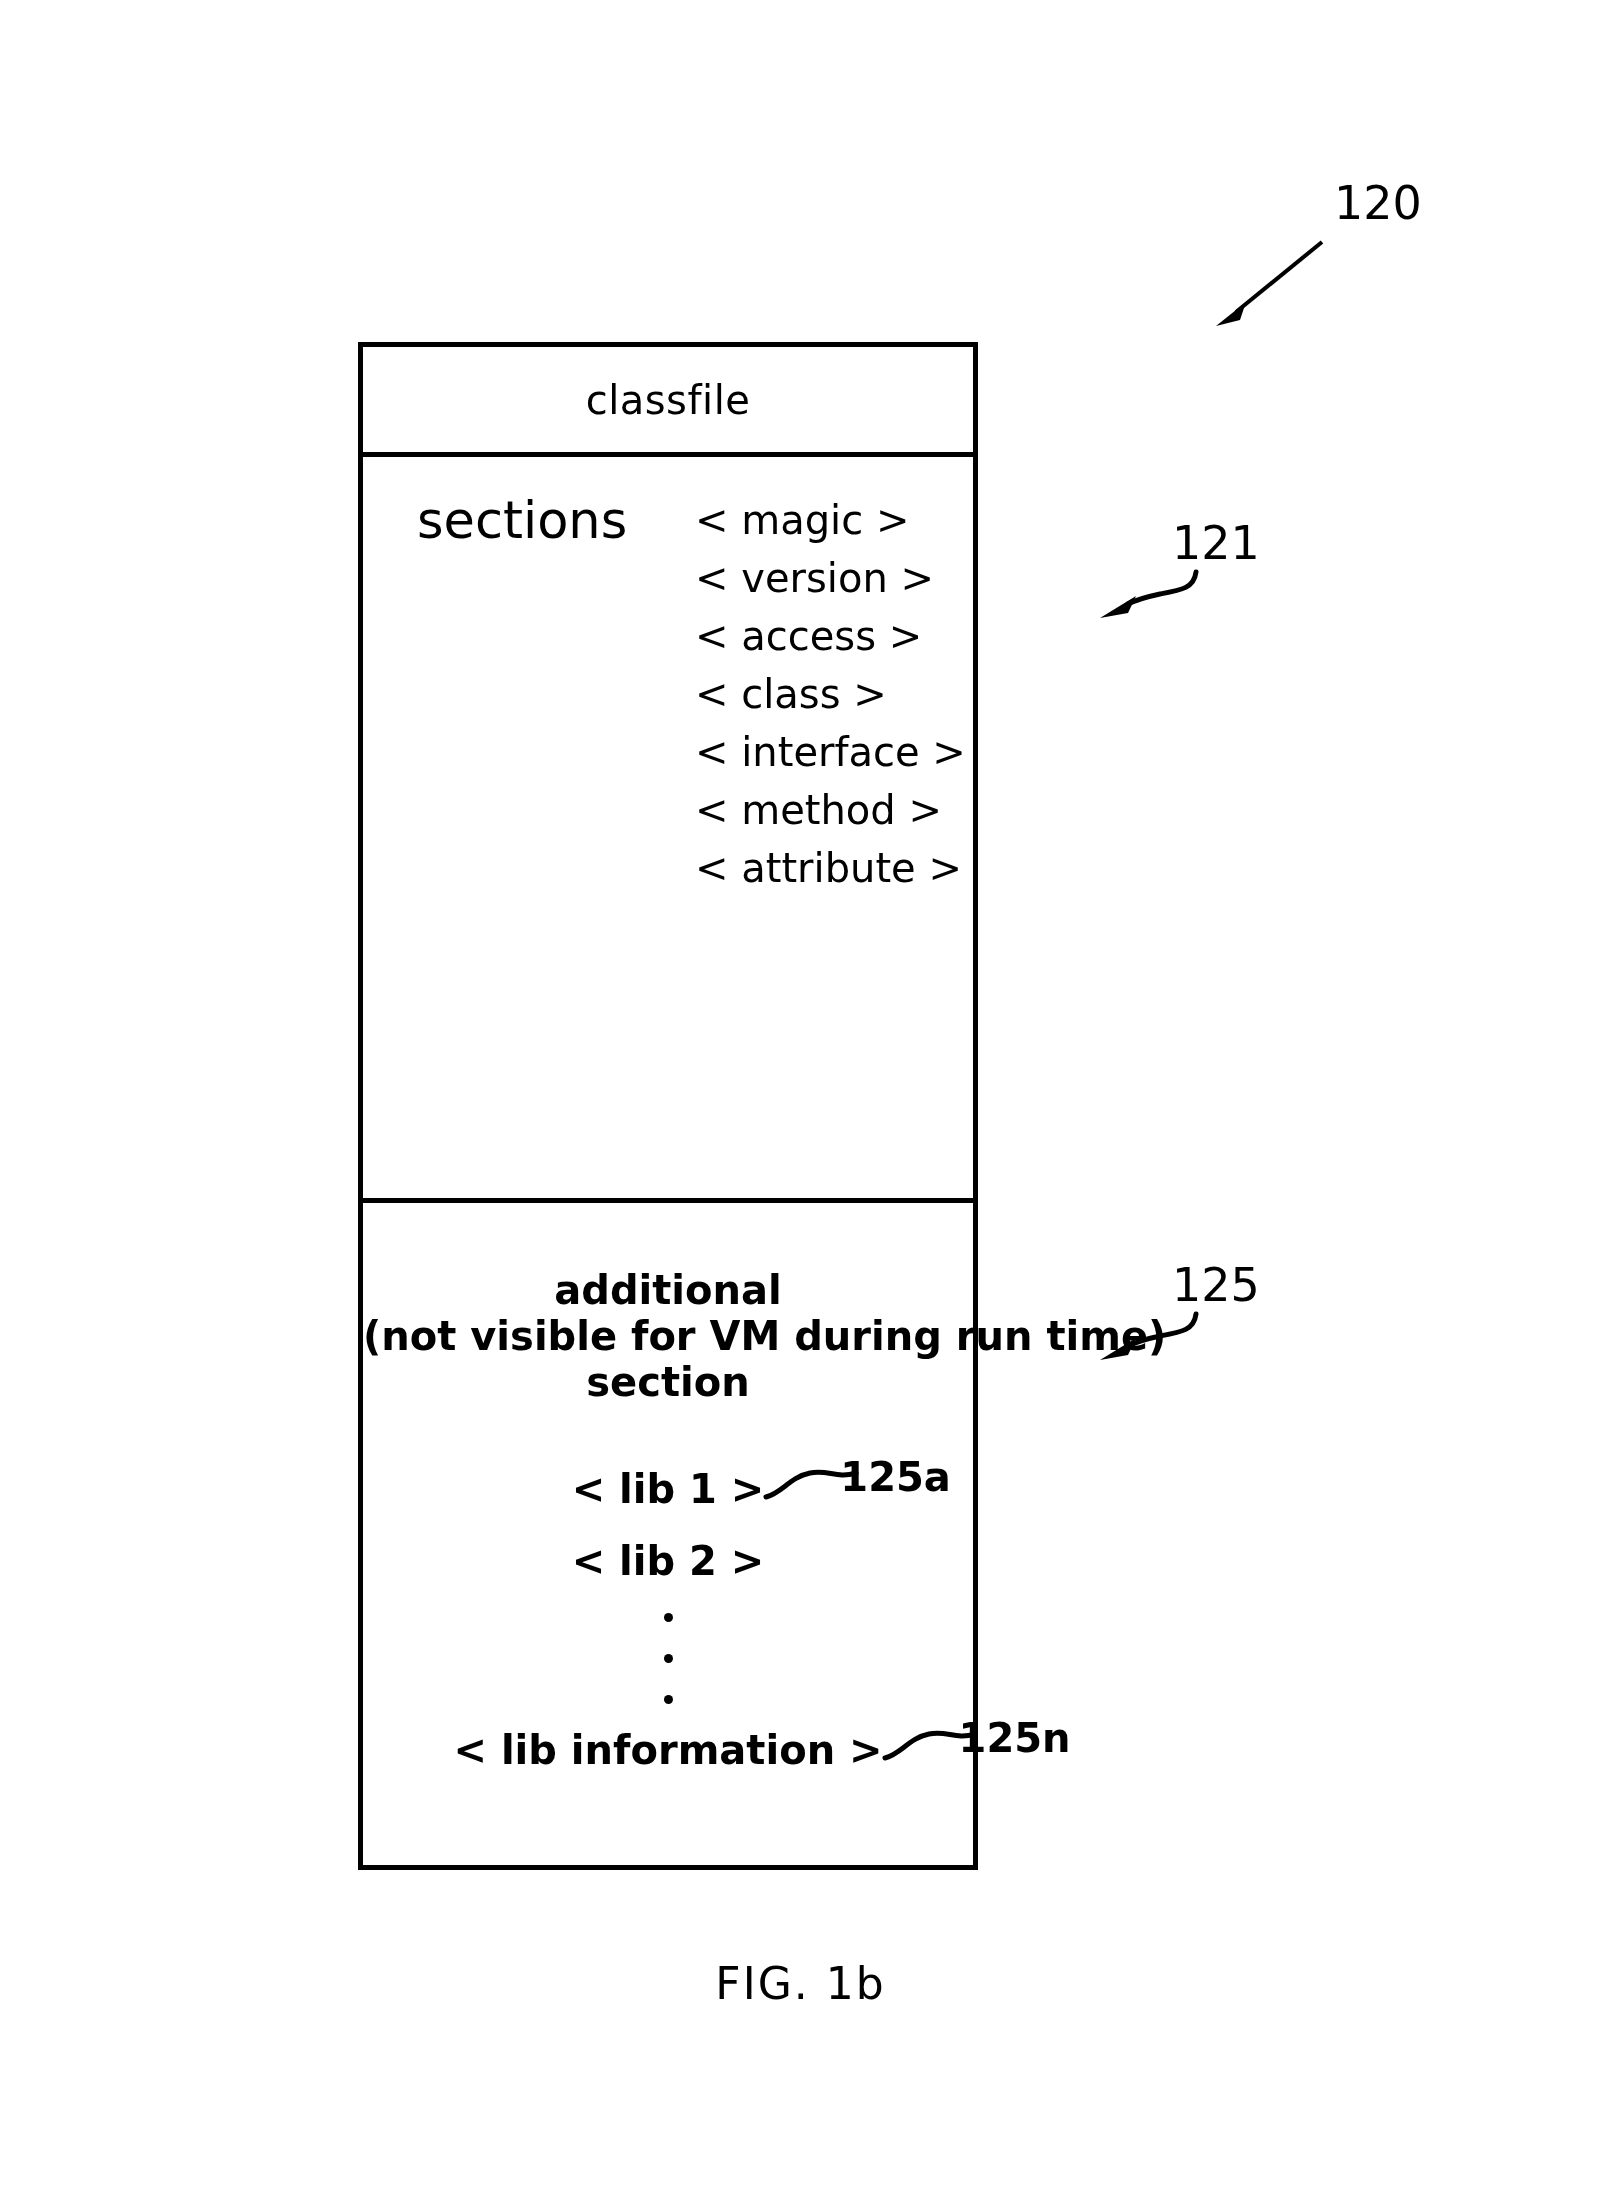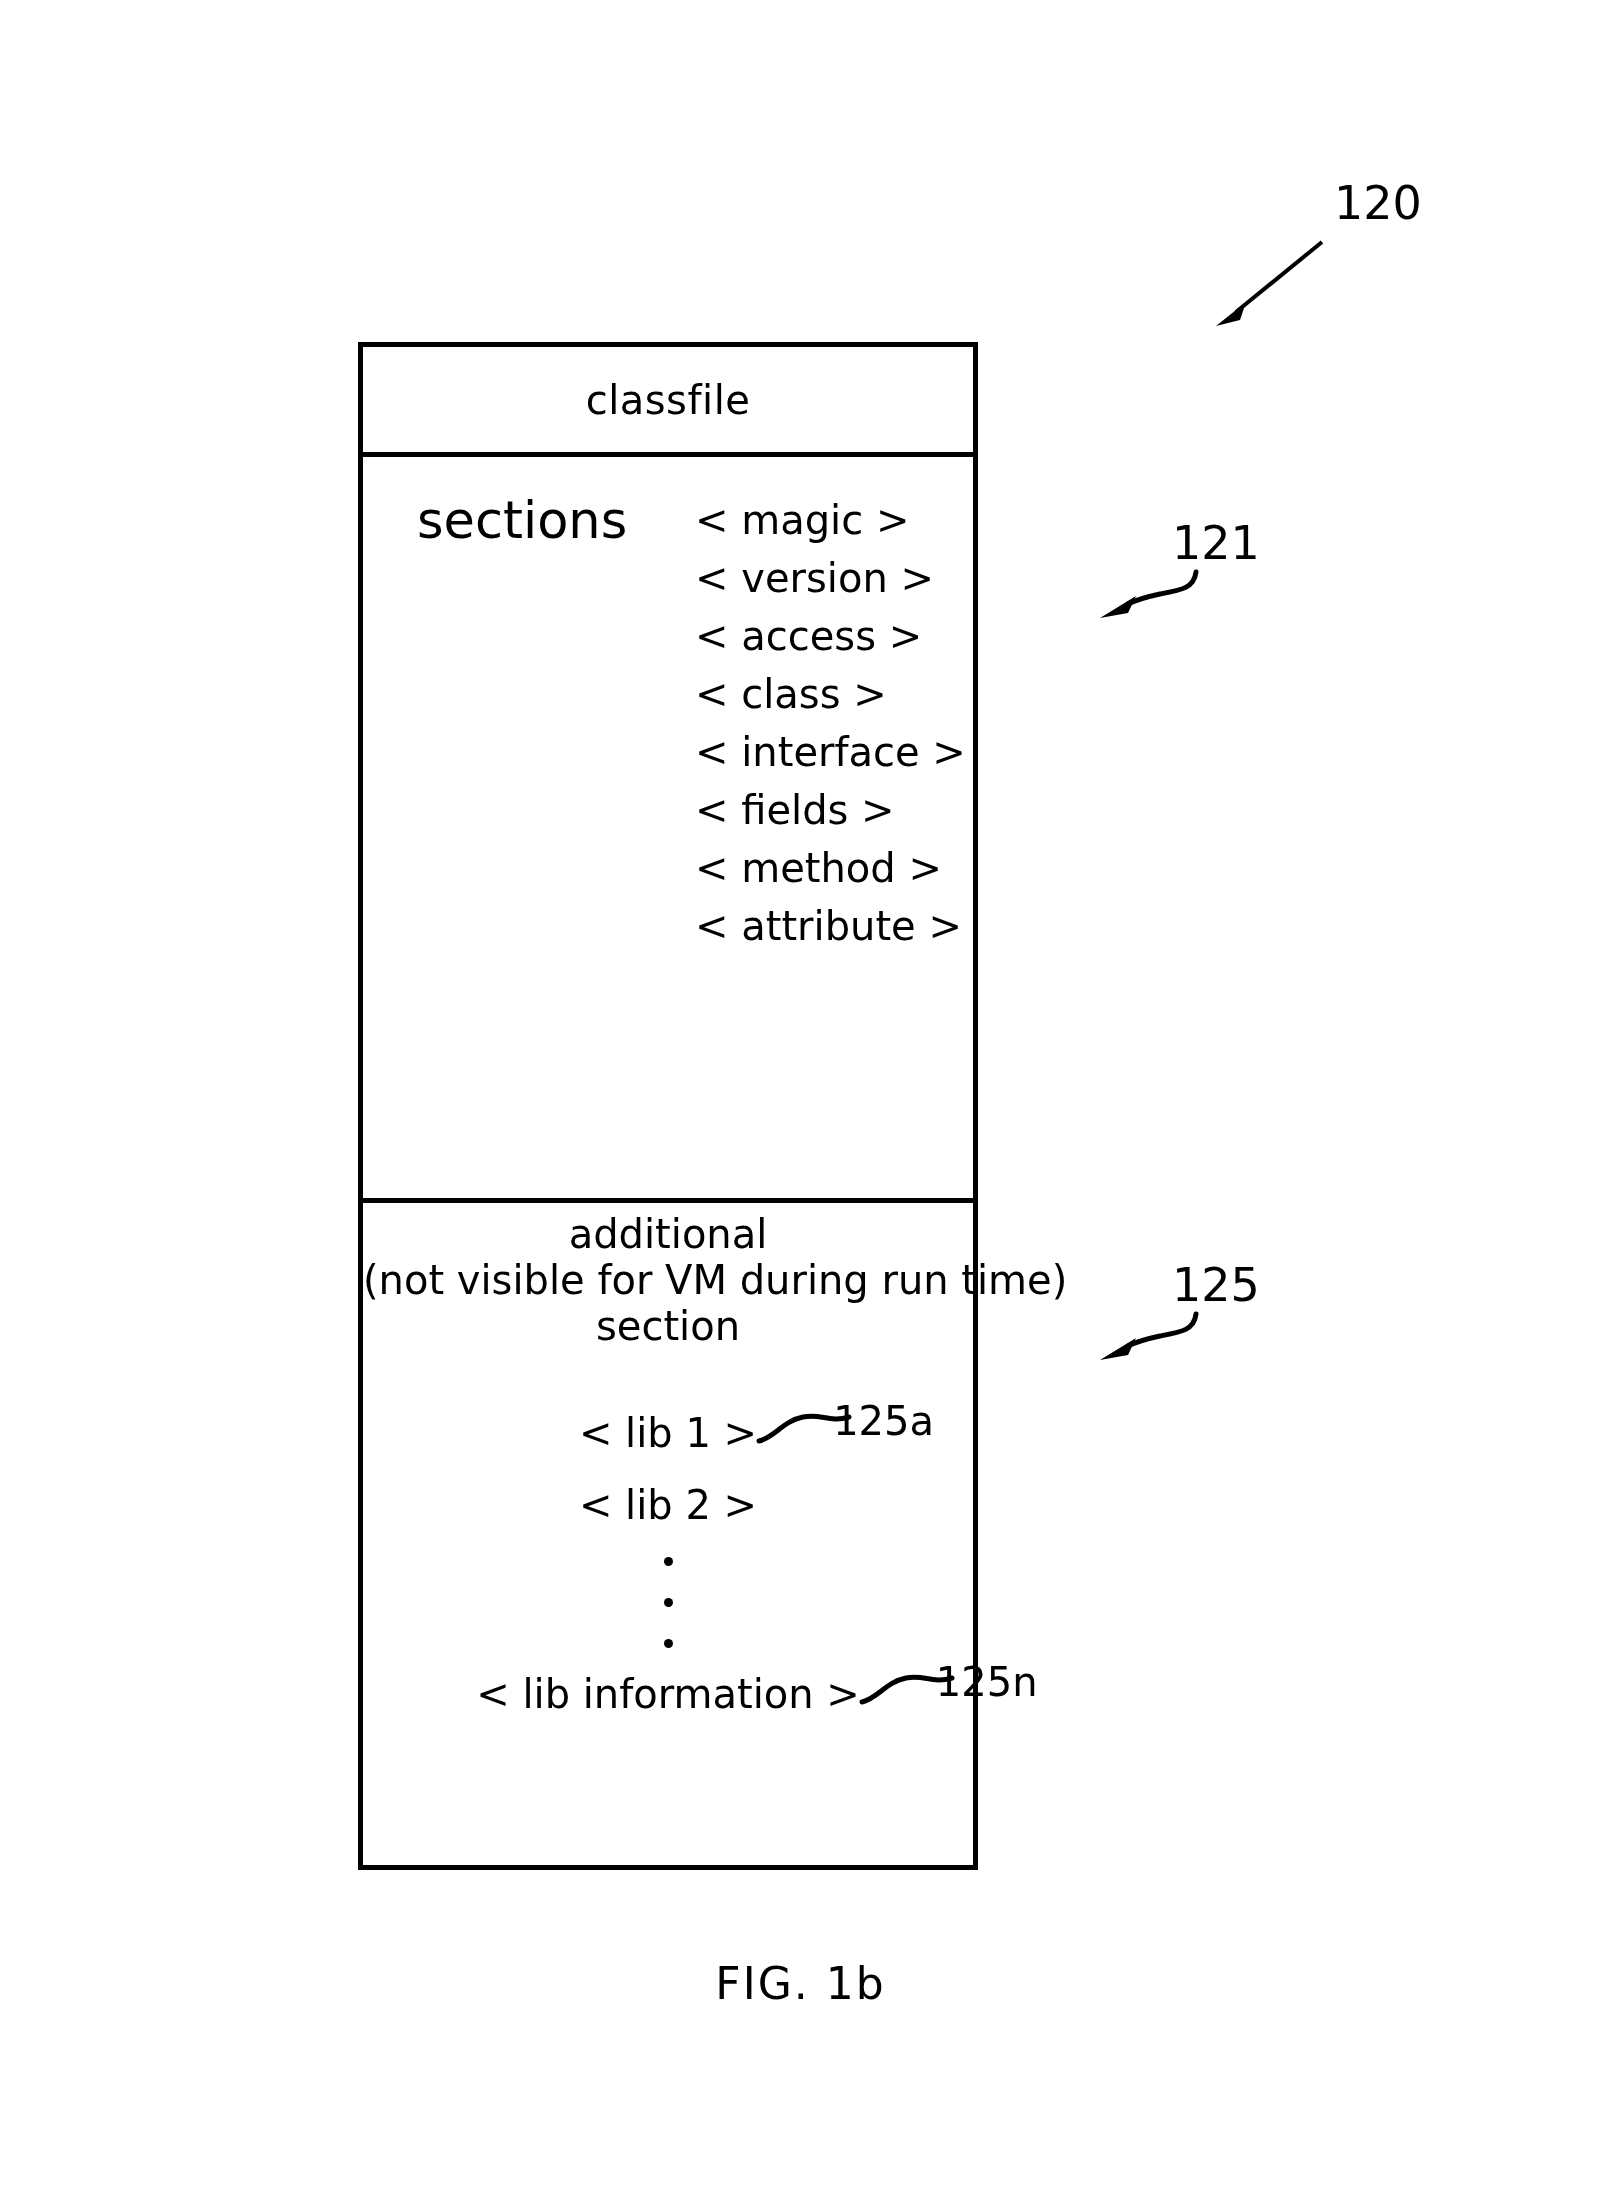--- a/index.html
+++ b/index.html
@@ -212,7 +212,6 @@
       <div class="section-item">&lt; access &gt;</div>
       <div class="section-item">&lt; class &gt;</div>
       <div class="section-item">&lt; interface &gt;</div>
-      <div class="section-item">&lt; fields &gt;</div>
       <div class="section-item">&lt; method &gt;</div>
       <div class="section-item">&lt; attribute &gt;</div>
     </div>

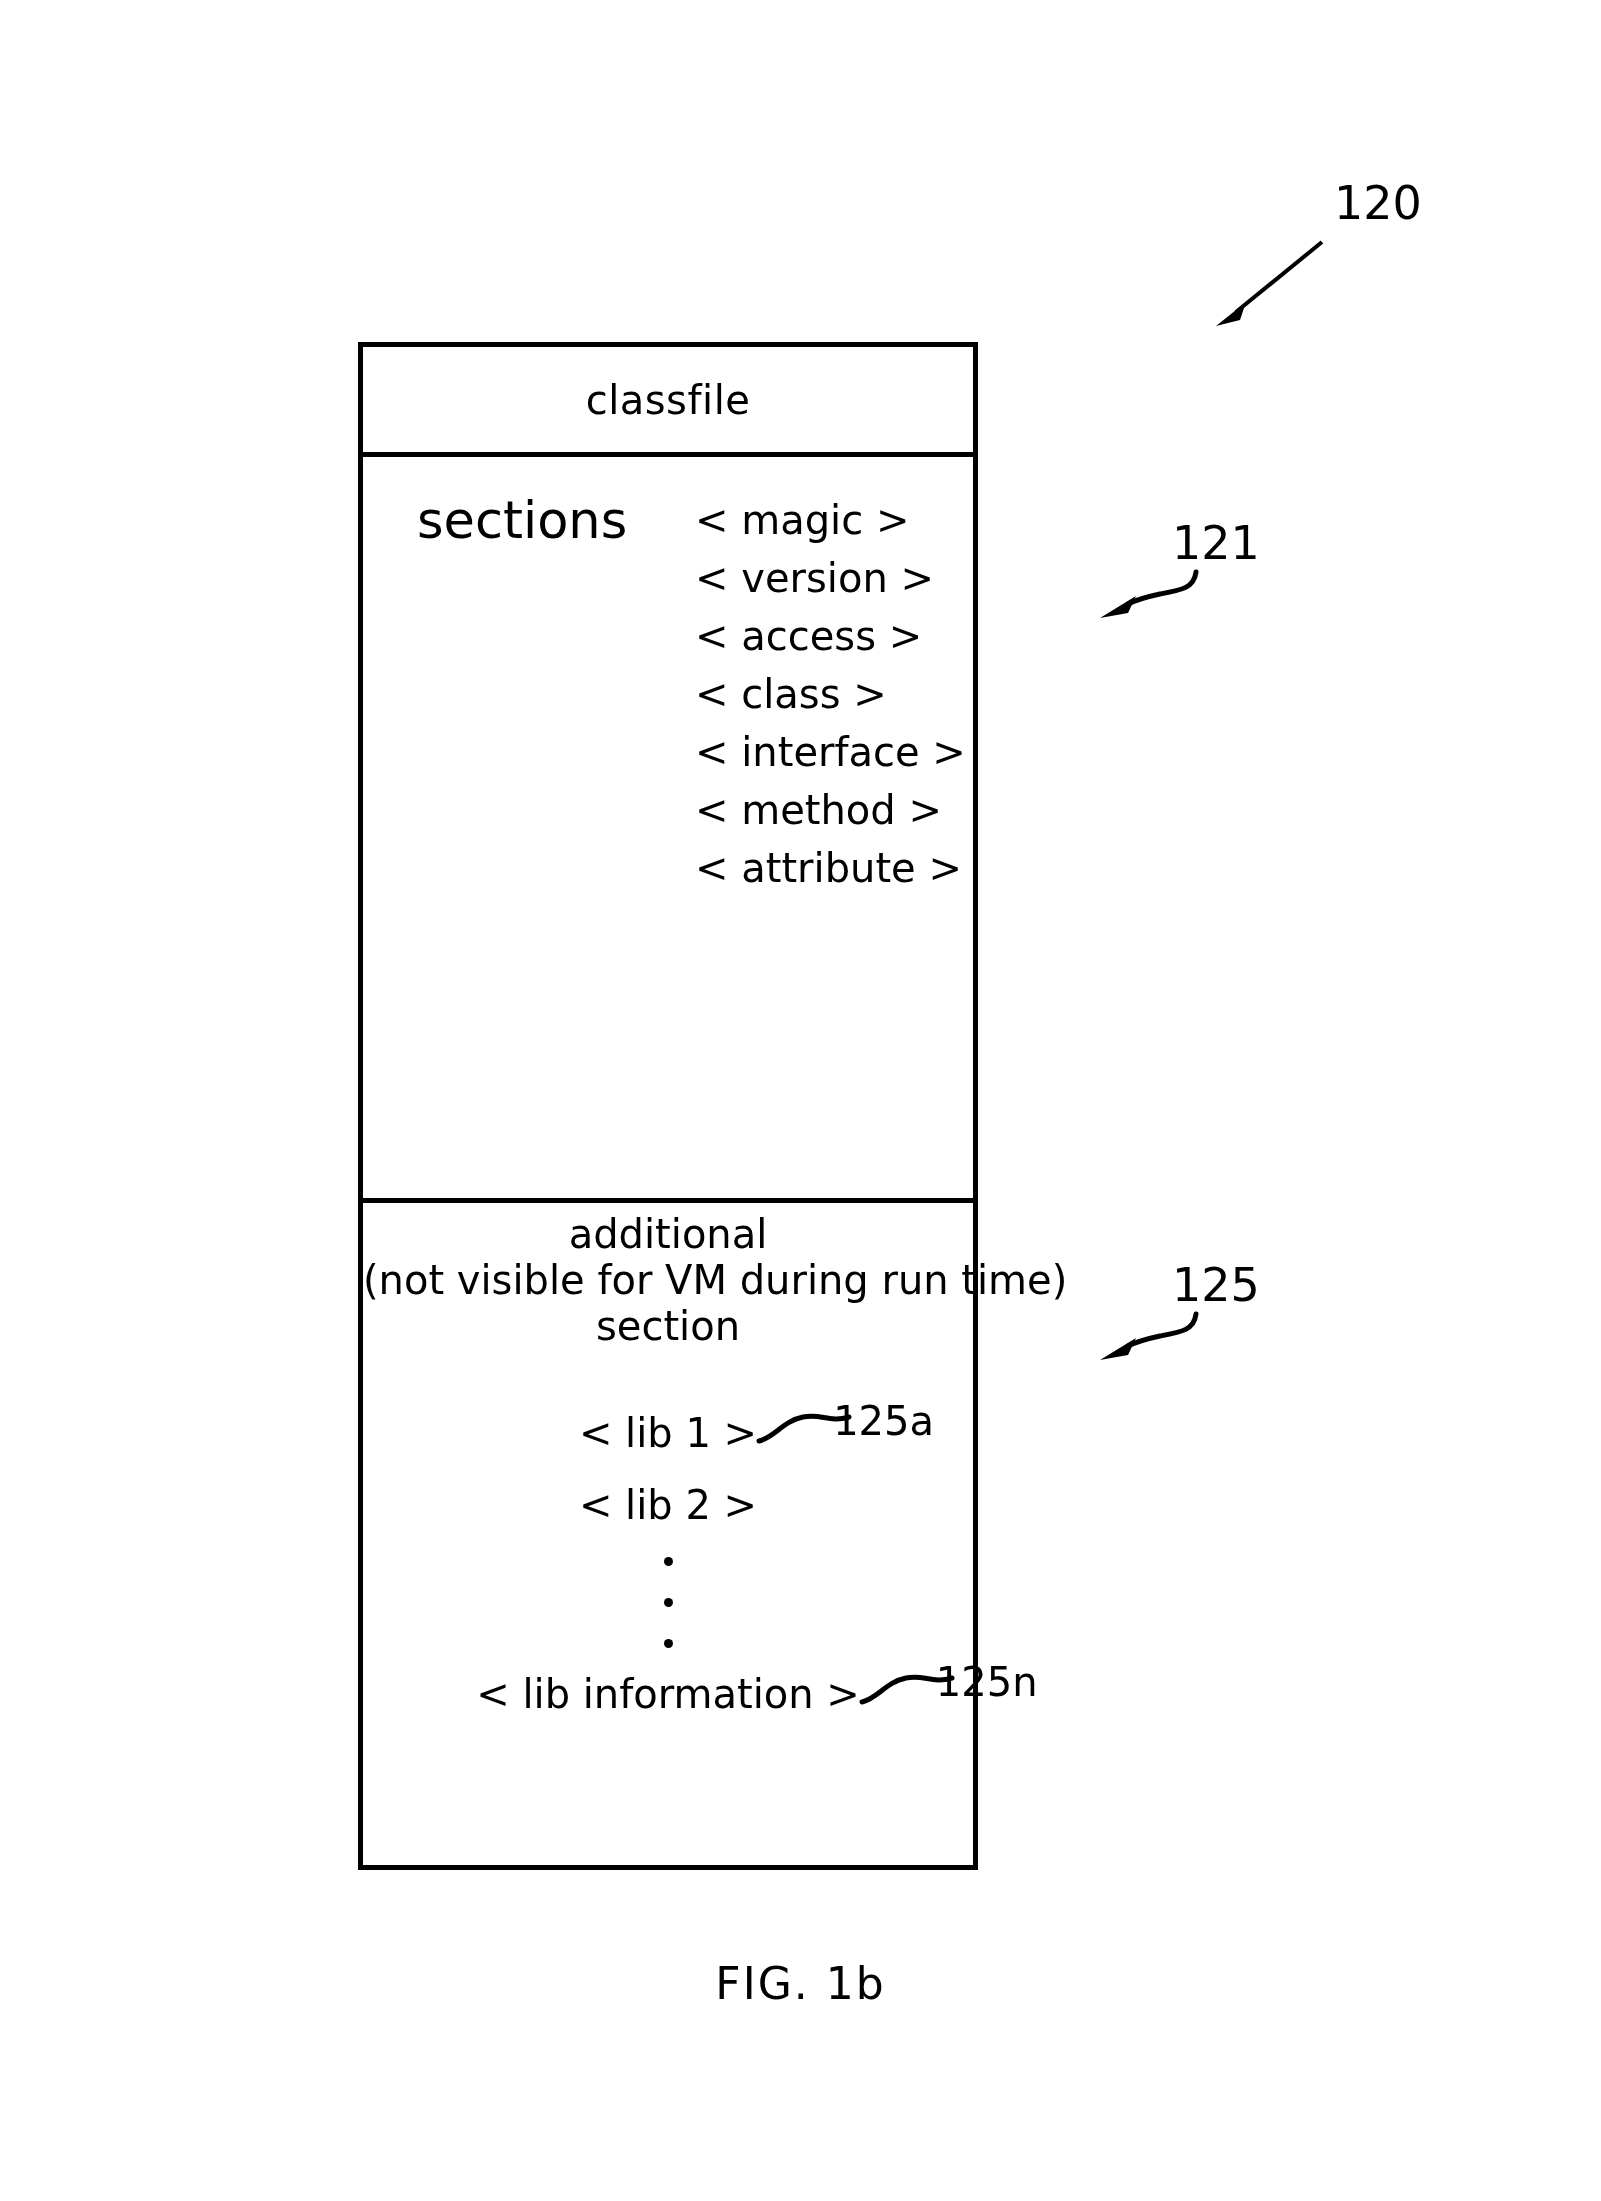--- a/index.html
+++ b/index.html
@@ -78,10 +78,11 @@
   .band-additional {
     position: absolute;
     left: 0;
-    top: 836px;
+    top: 892px;
     width: 100%;
     bottom: 0;
     box-sizing: border-box;
+    font-weight: bold;
   }
   .additional-head {
     position: absolute;

